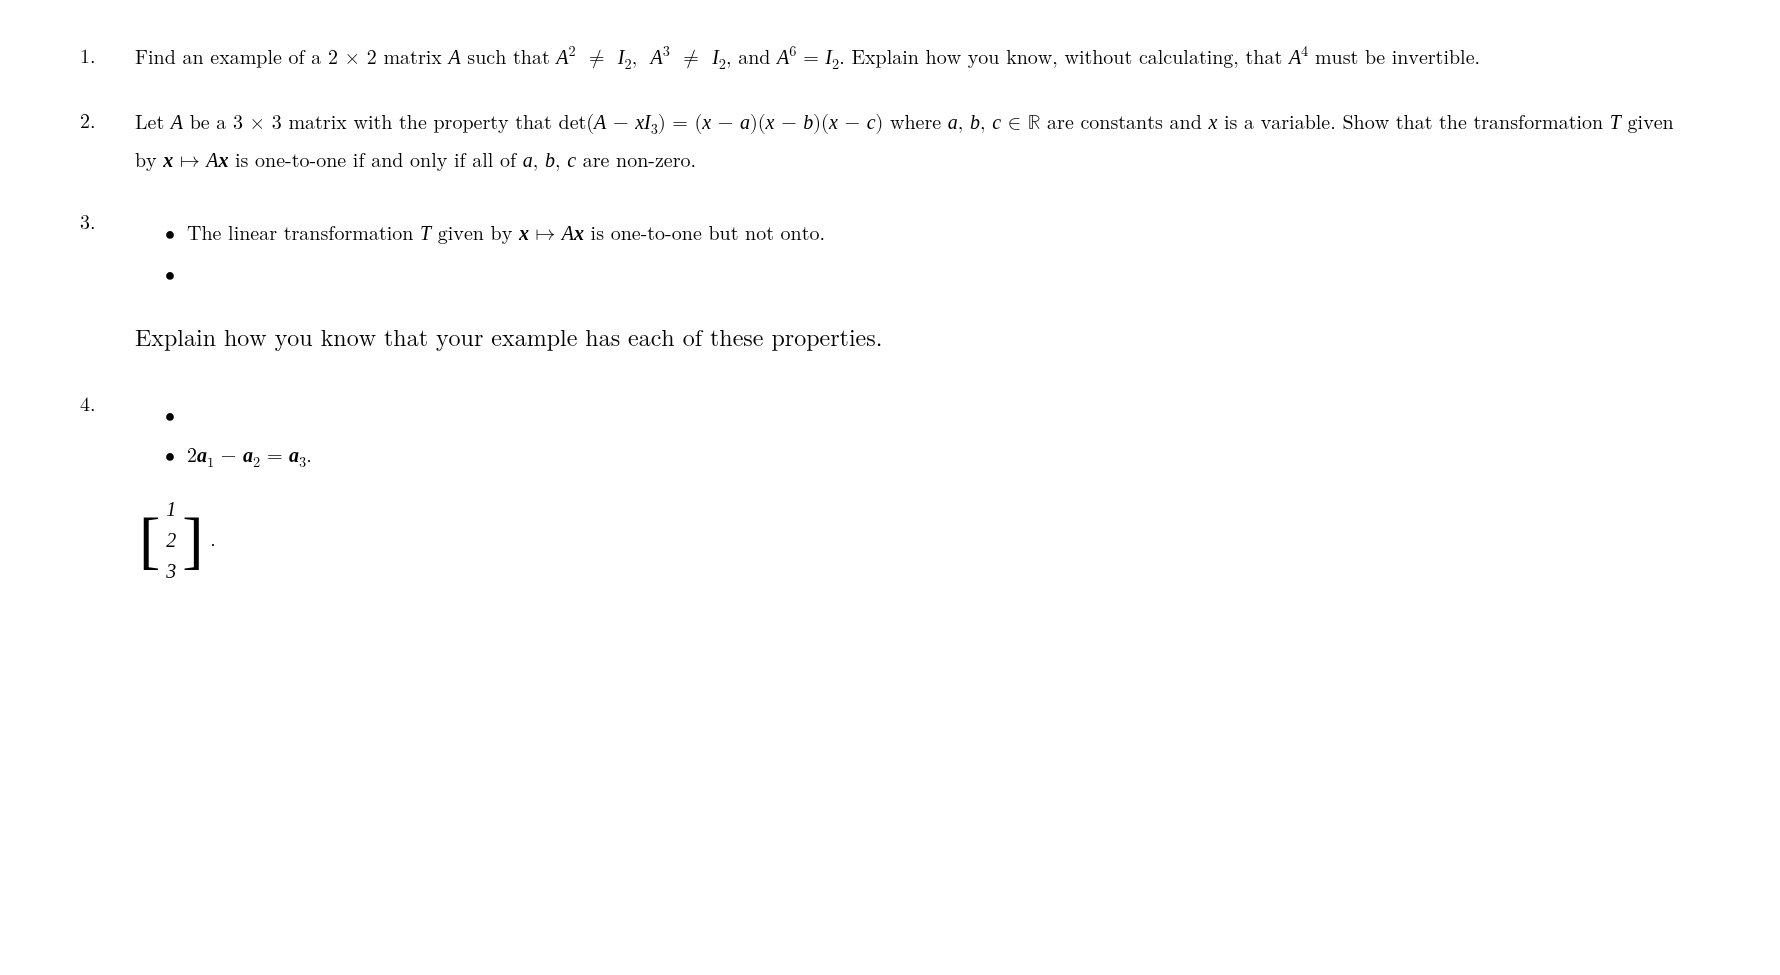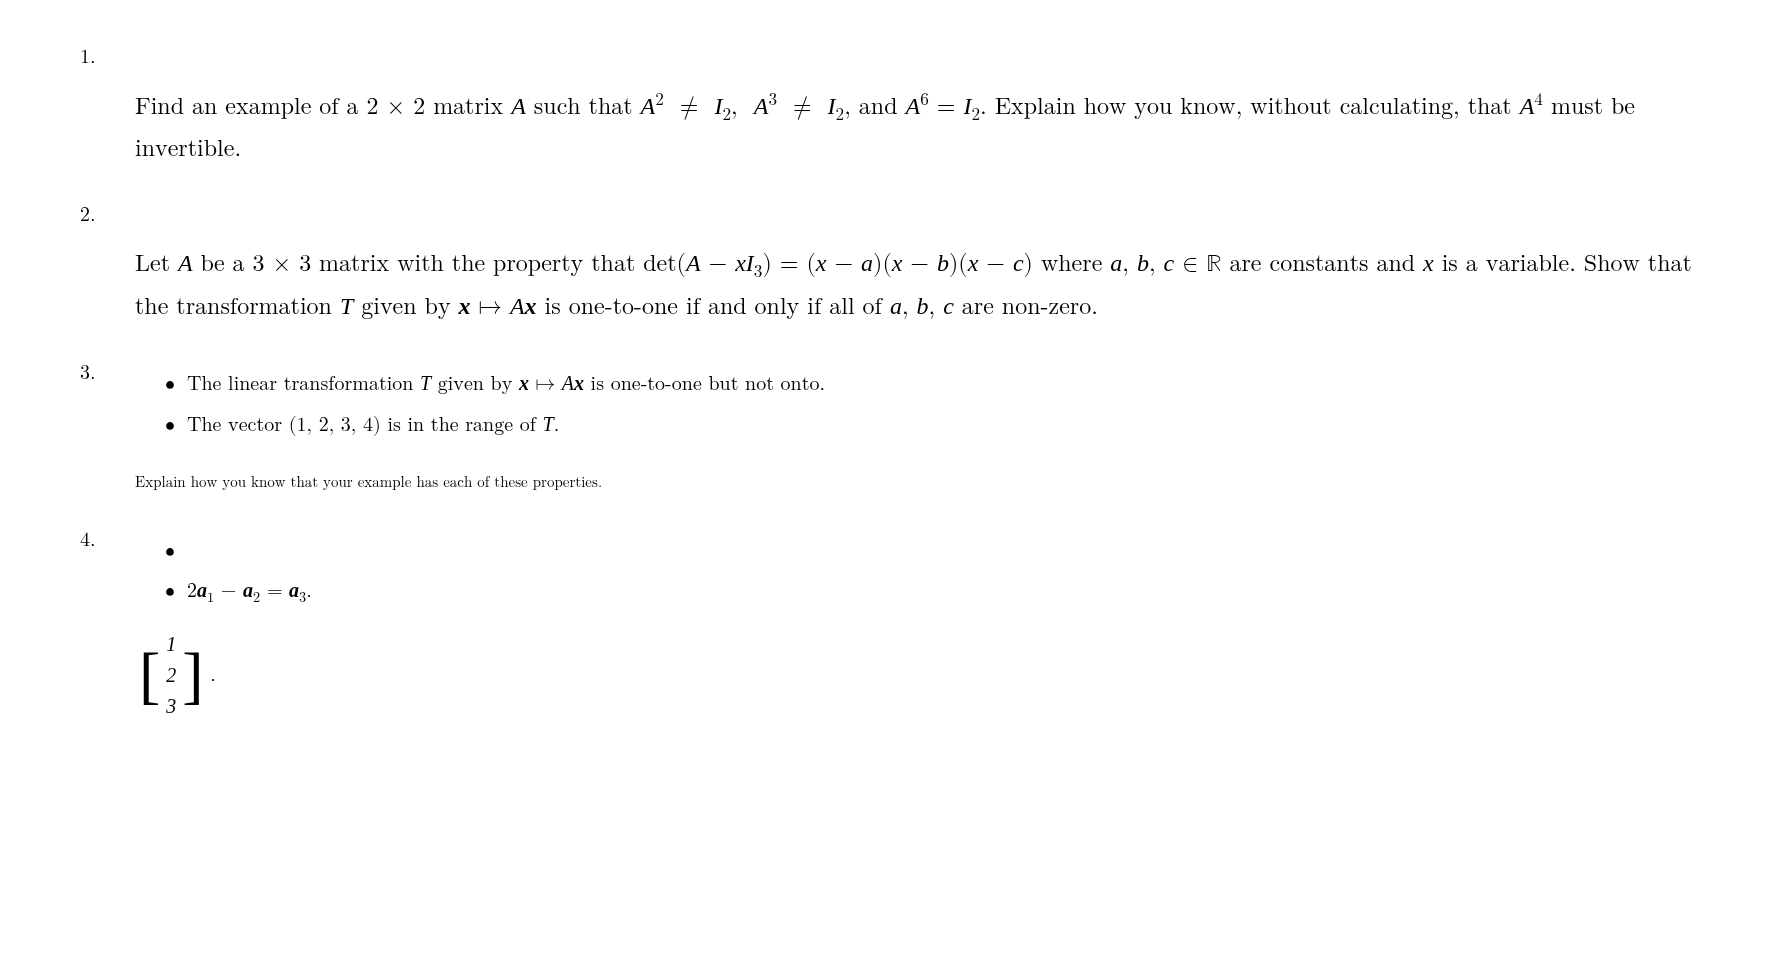--- a/index.html
+++ b/index.html
@@ -41,9 +41,8 @@
     }
 
     .problem-text {
-      font-size: 24px;
-      line-height: 1.7;
-      margin-top: 45px;
+      font-size: 20px;
+      line-height: 1.7;
     }
 
     .sub-list {

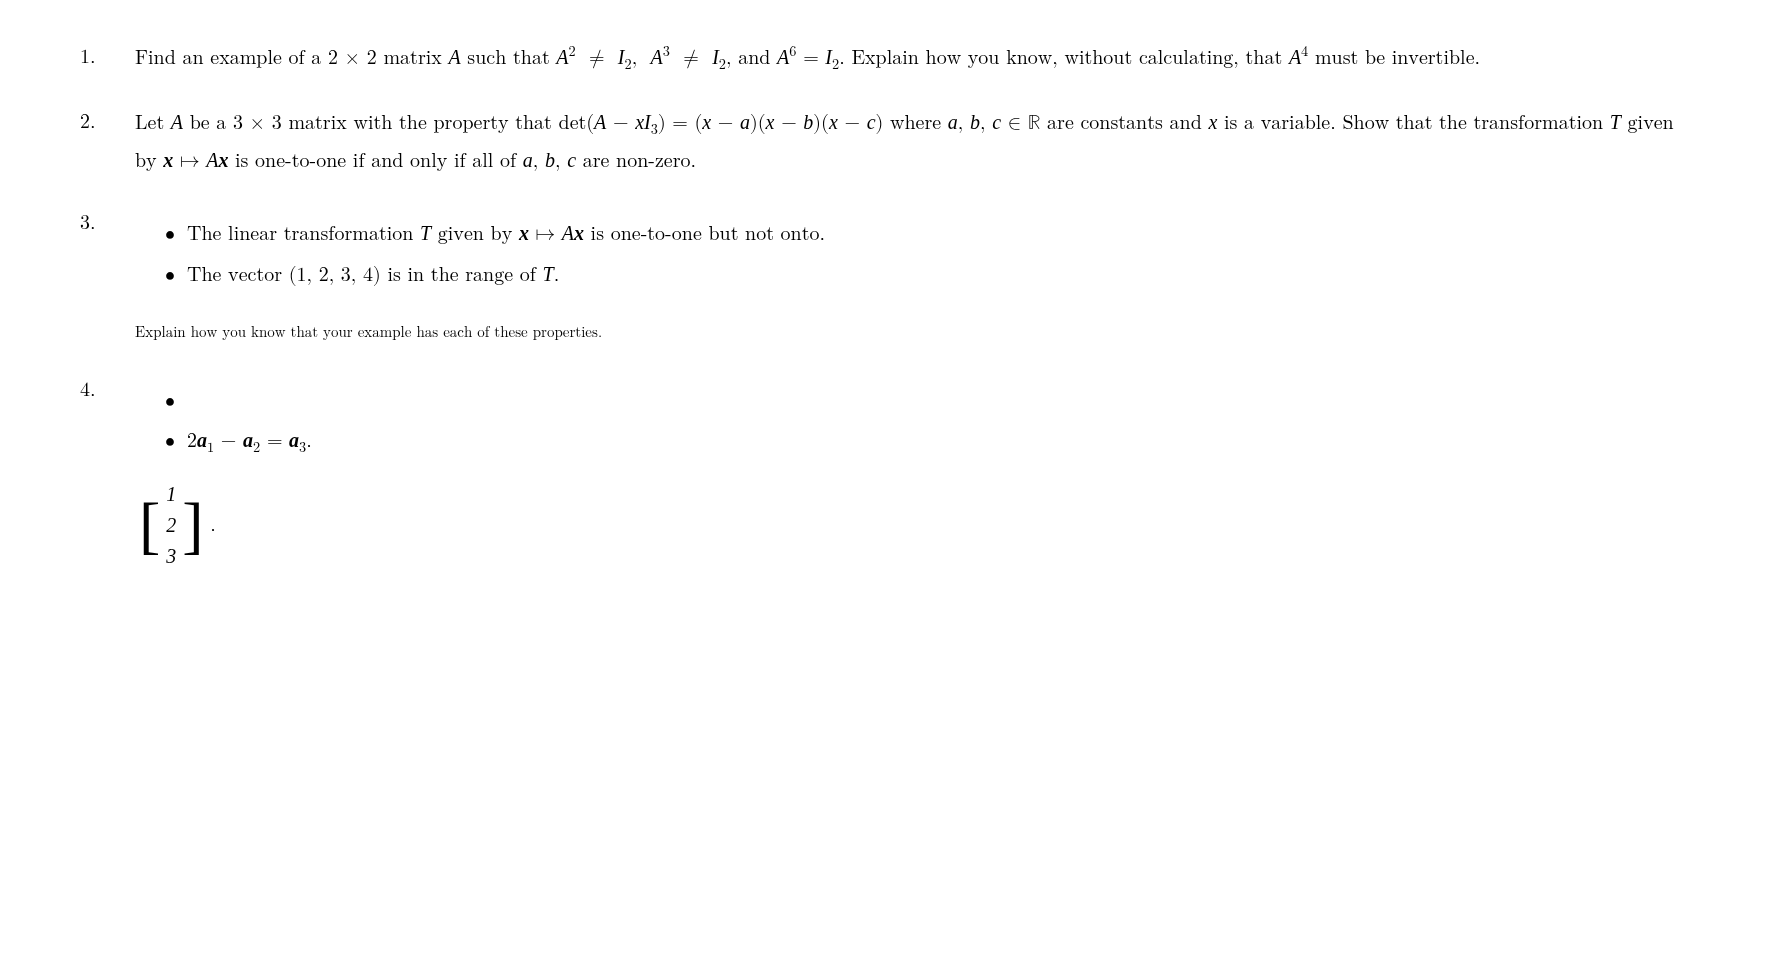--- a/index.html
+++ b/index.html
@@ -199,9 +199,6 @@
         </li>
         <li class="sub-item">
           <span class="bullet">•</span>
-          <span class="sub-text">
-            The vector (1, 2, 3, 4) is in the range of <span class="math">T</span>.
-          </span>
         </li>
       </ul>
       <p class="explain-text">

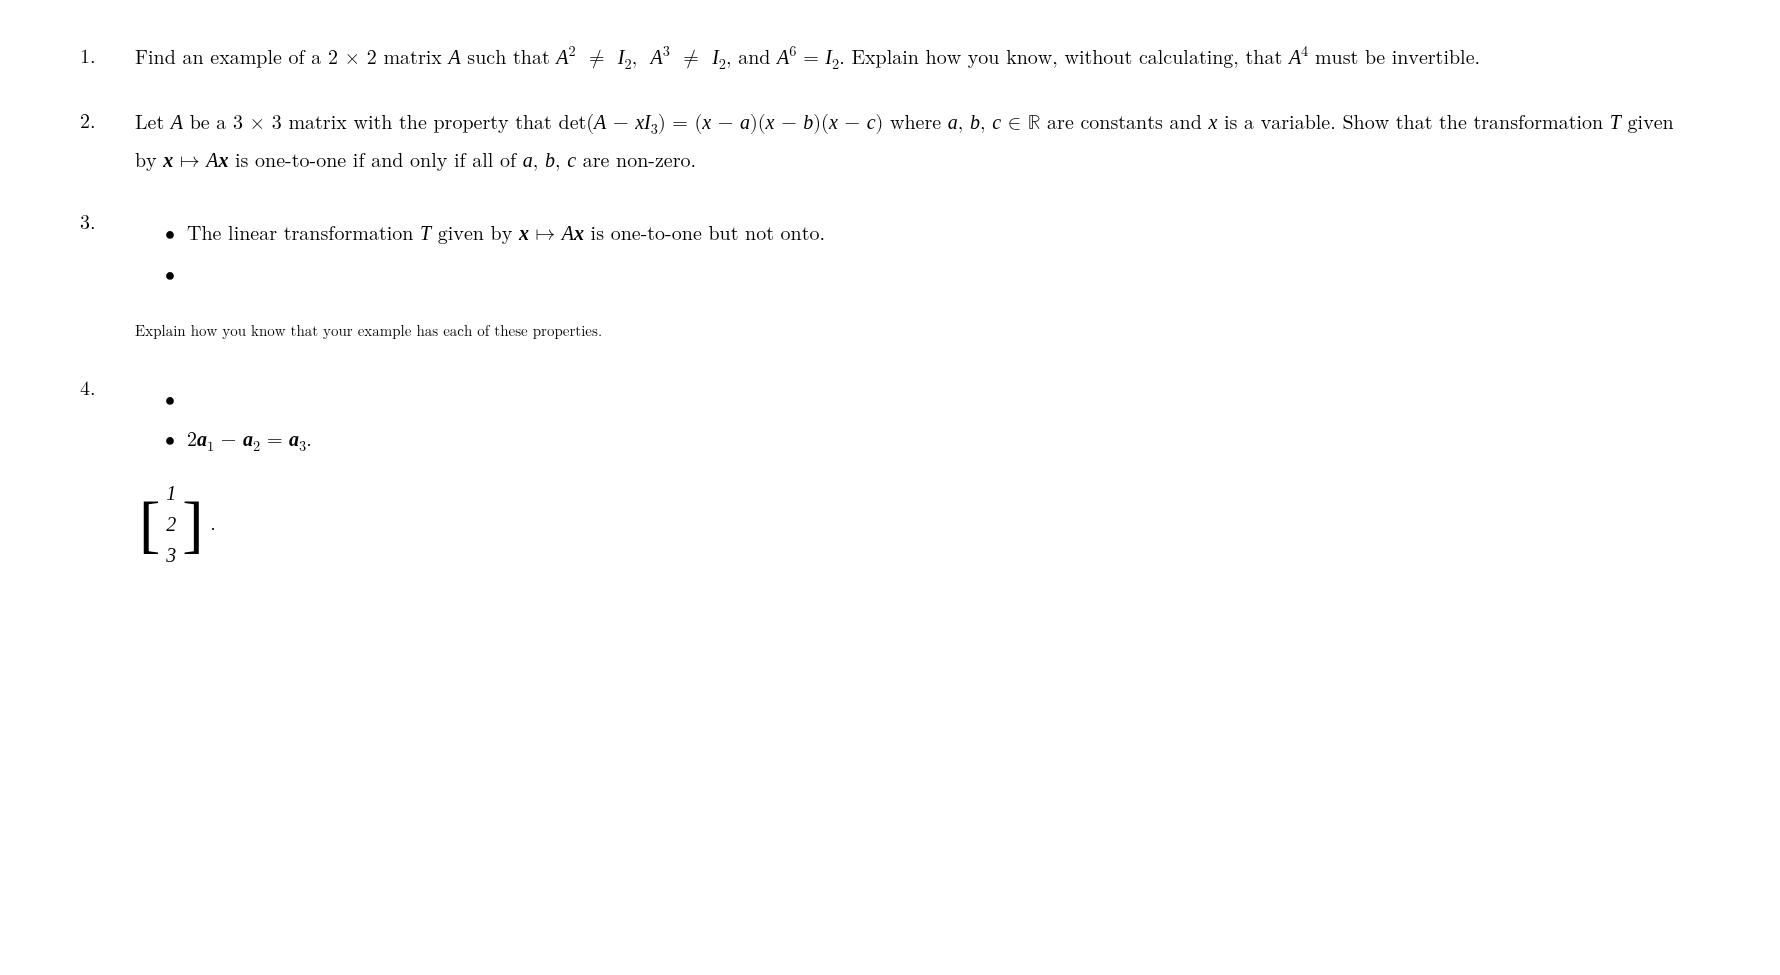--- a/index.html
+++ b/index.html
@@ -70,7 +70,7 @@
 
     .explain-text {
       margin-top: 28px;
-      font-size: 15px;
+      font-size: 24px;
       line-height: 1.7;
     }
 

